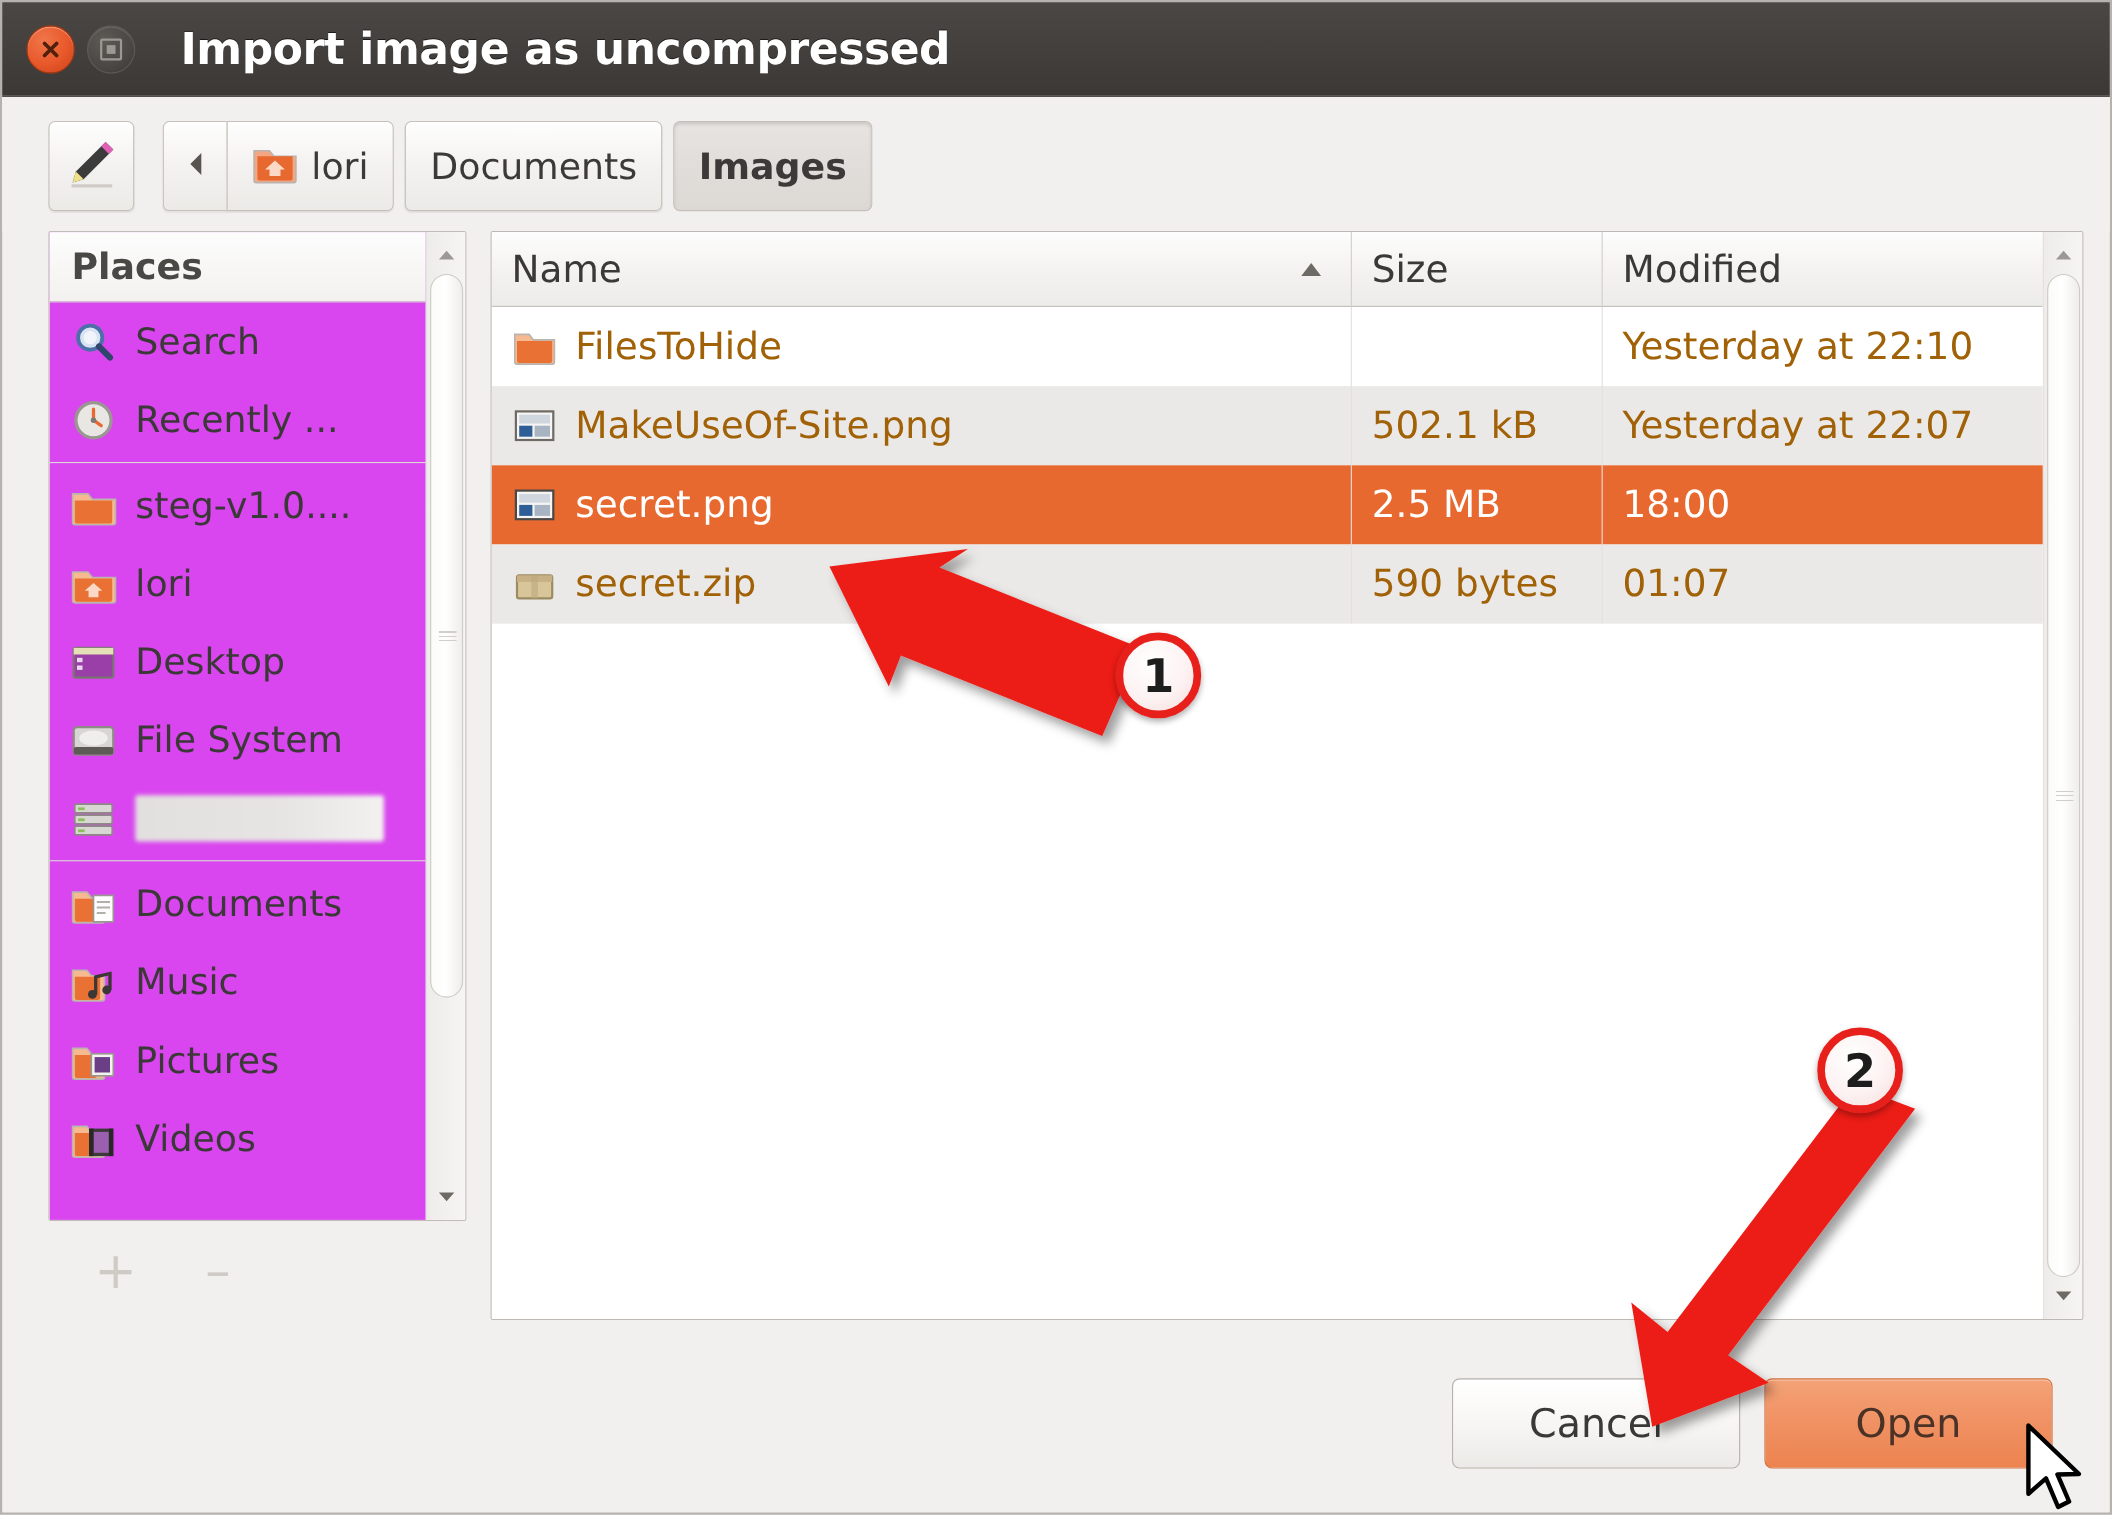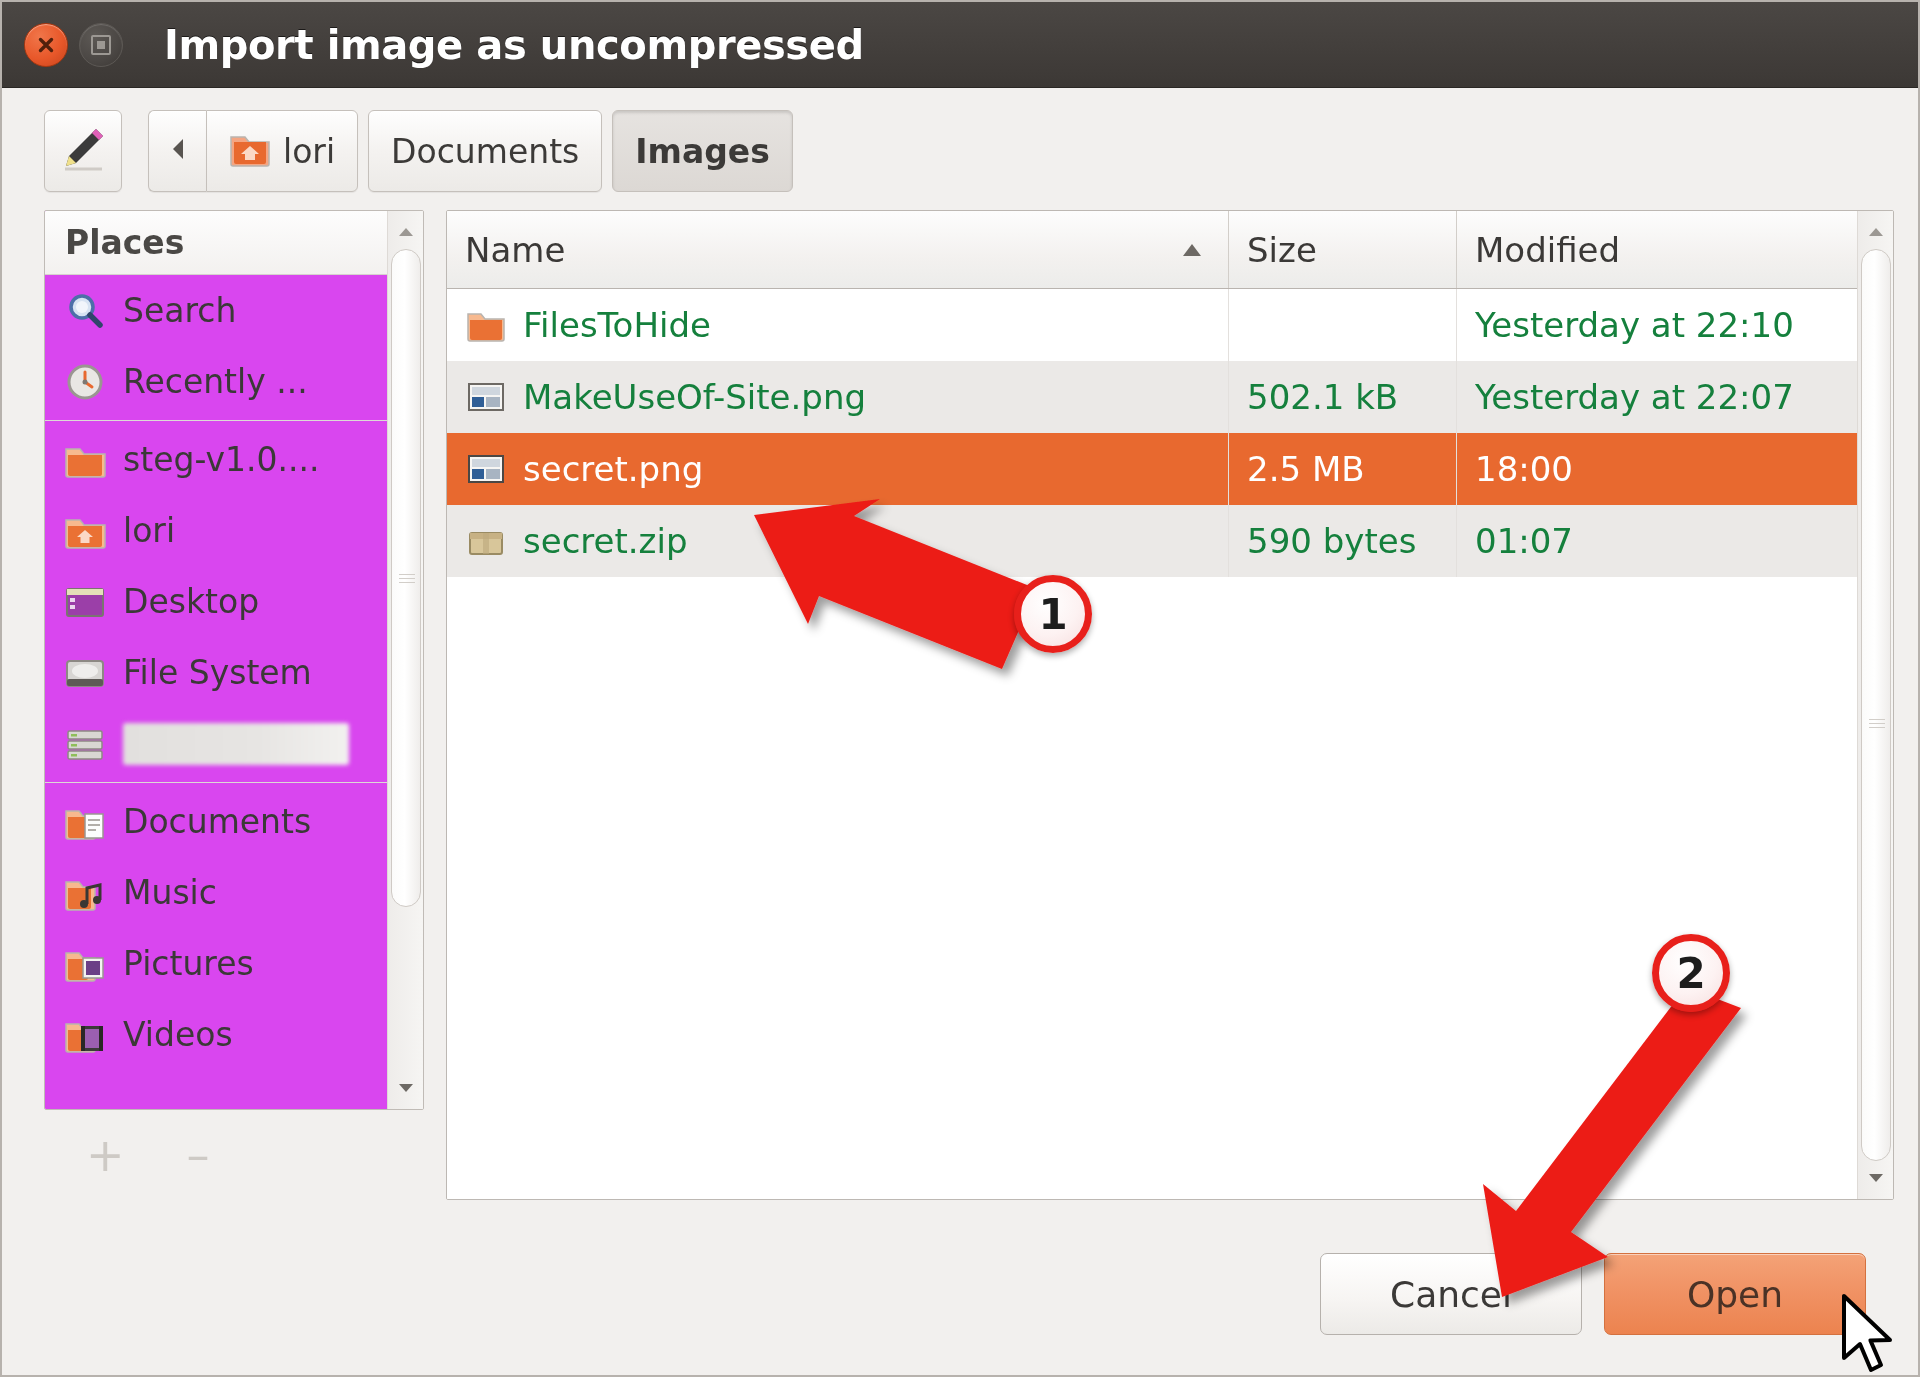--- a/index.html
+++ b/index.html
@@ -190,7 +190,7 @@
     display: flex;
     background: linear-gradient(to bottom, #fdfdfd 0%, #f3f1ef 60%, #ececea 100%);
     border-bottom: 1px solid #b9b4af;
-    height: 78px;
+    height: 68px;
     flex: none;
   }
   .fhead .cell {

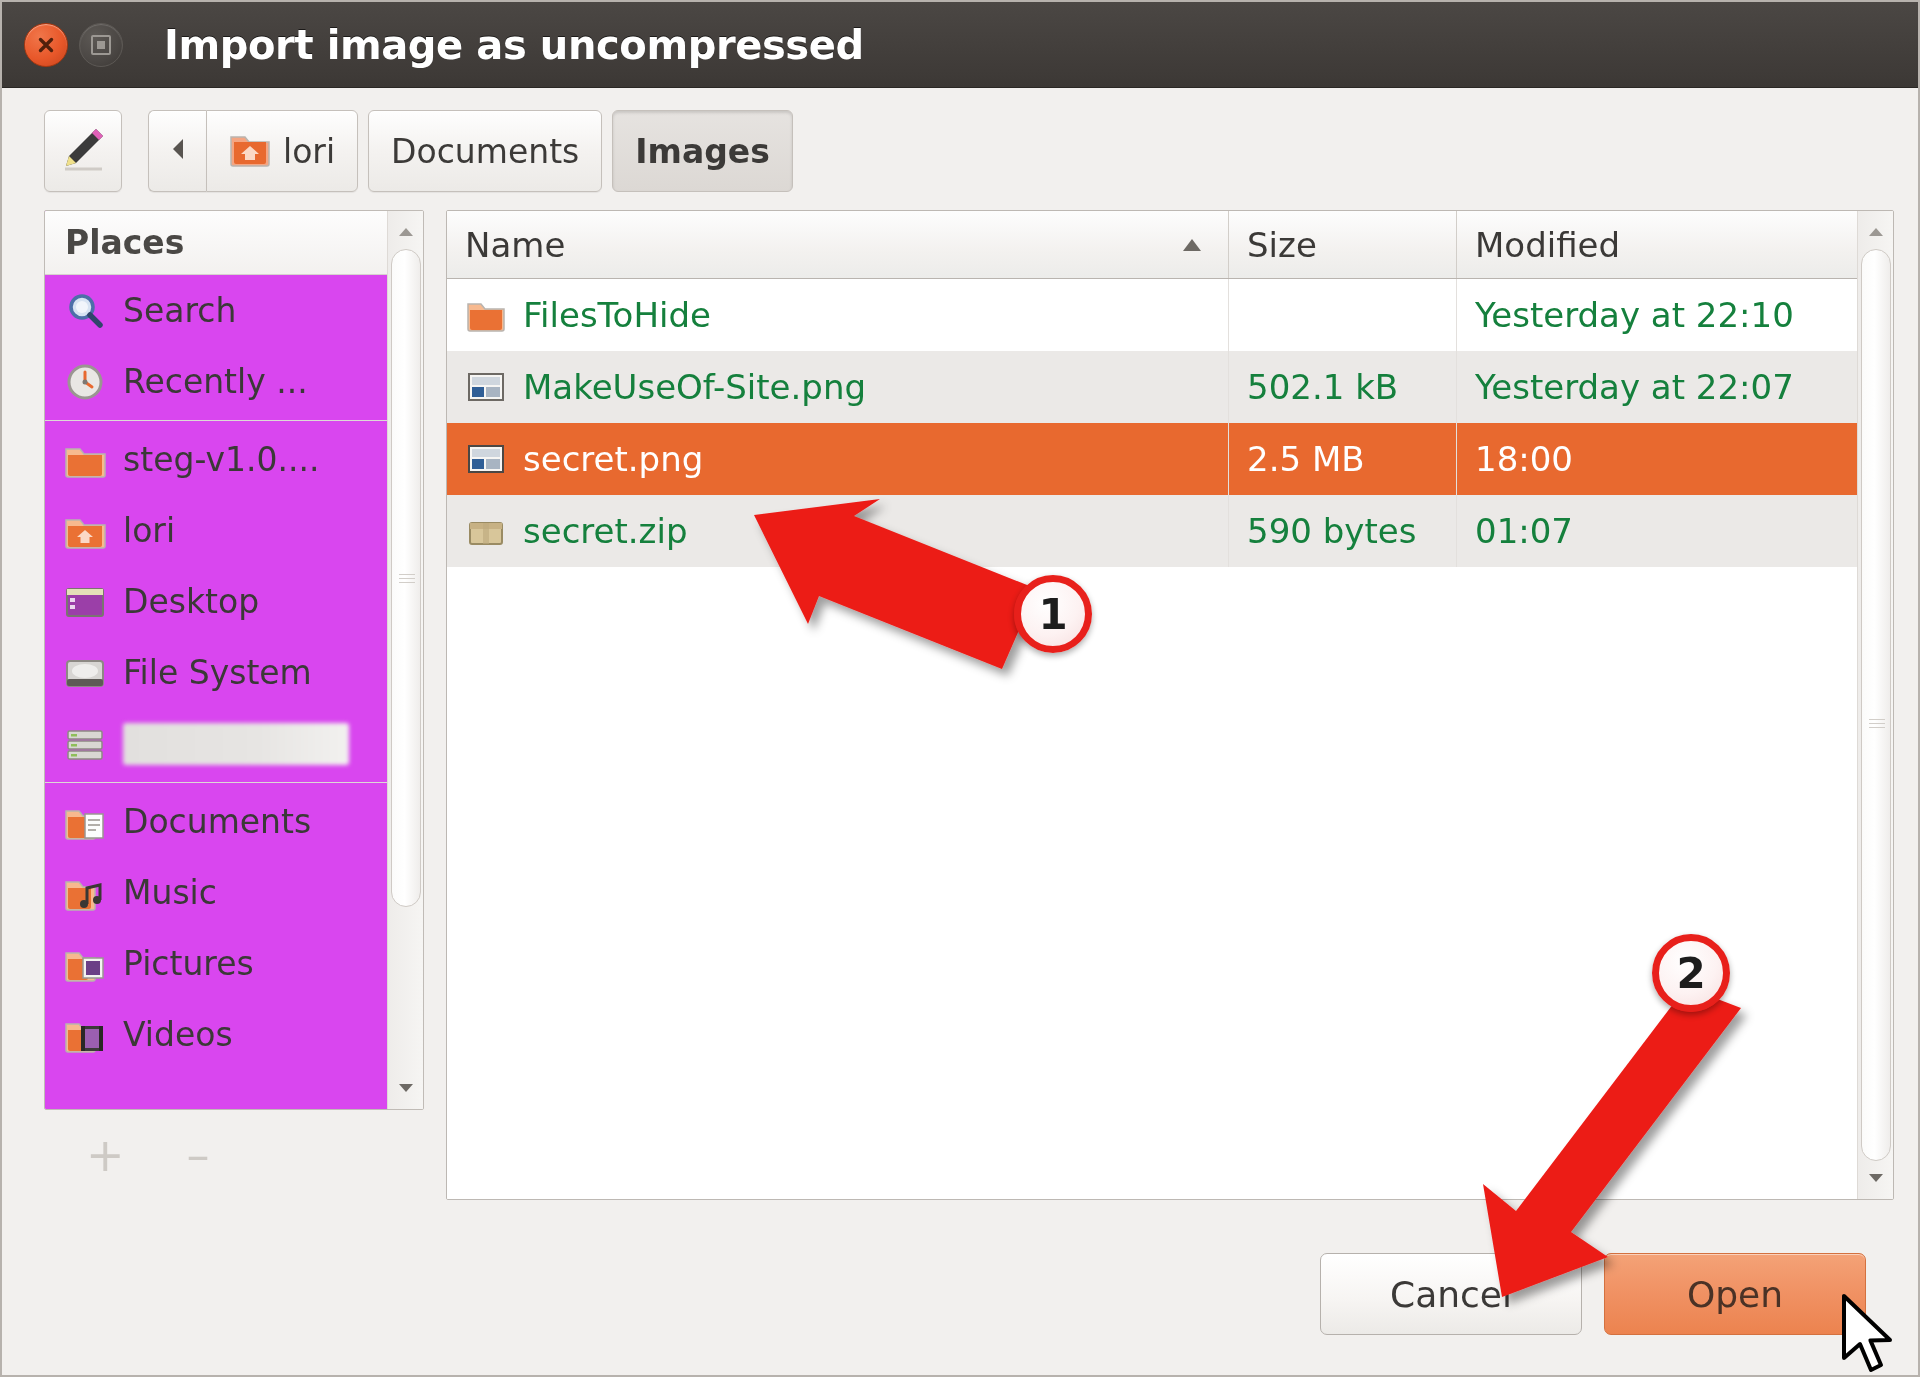--- a/index.html
+++ b/index.html
@@ -209,7 +209,7 @@
   .frows { flex: 1; background: #fff; position: relative; }
   .frow {
     display: flex; height: 72px; align-items: stretch;
-    font-size: 34px; color: #15803d;
+    font-size: 34px; color: #a16207;
     cursor: default;
   }
   .frow .c {

